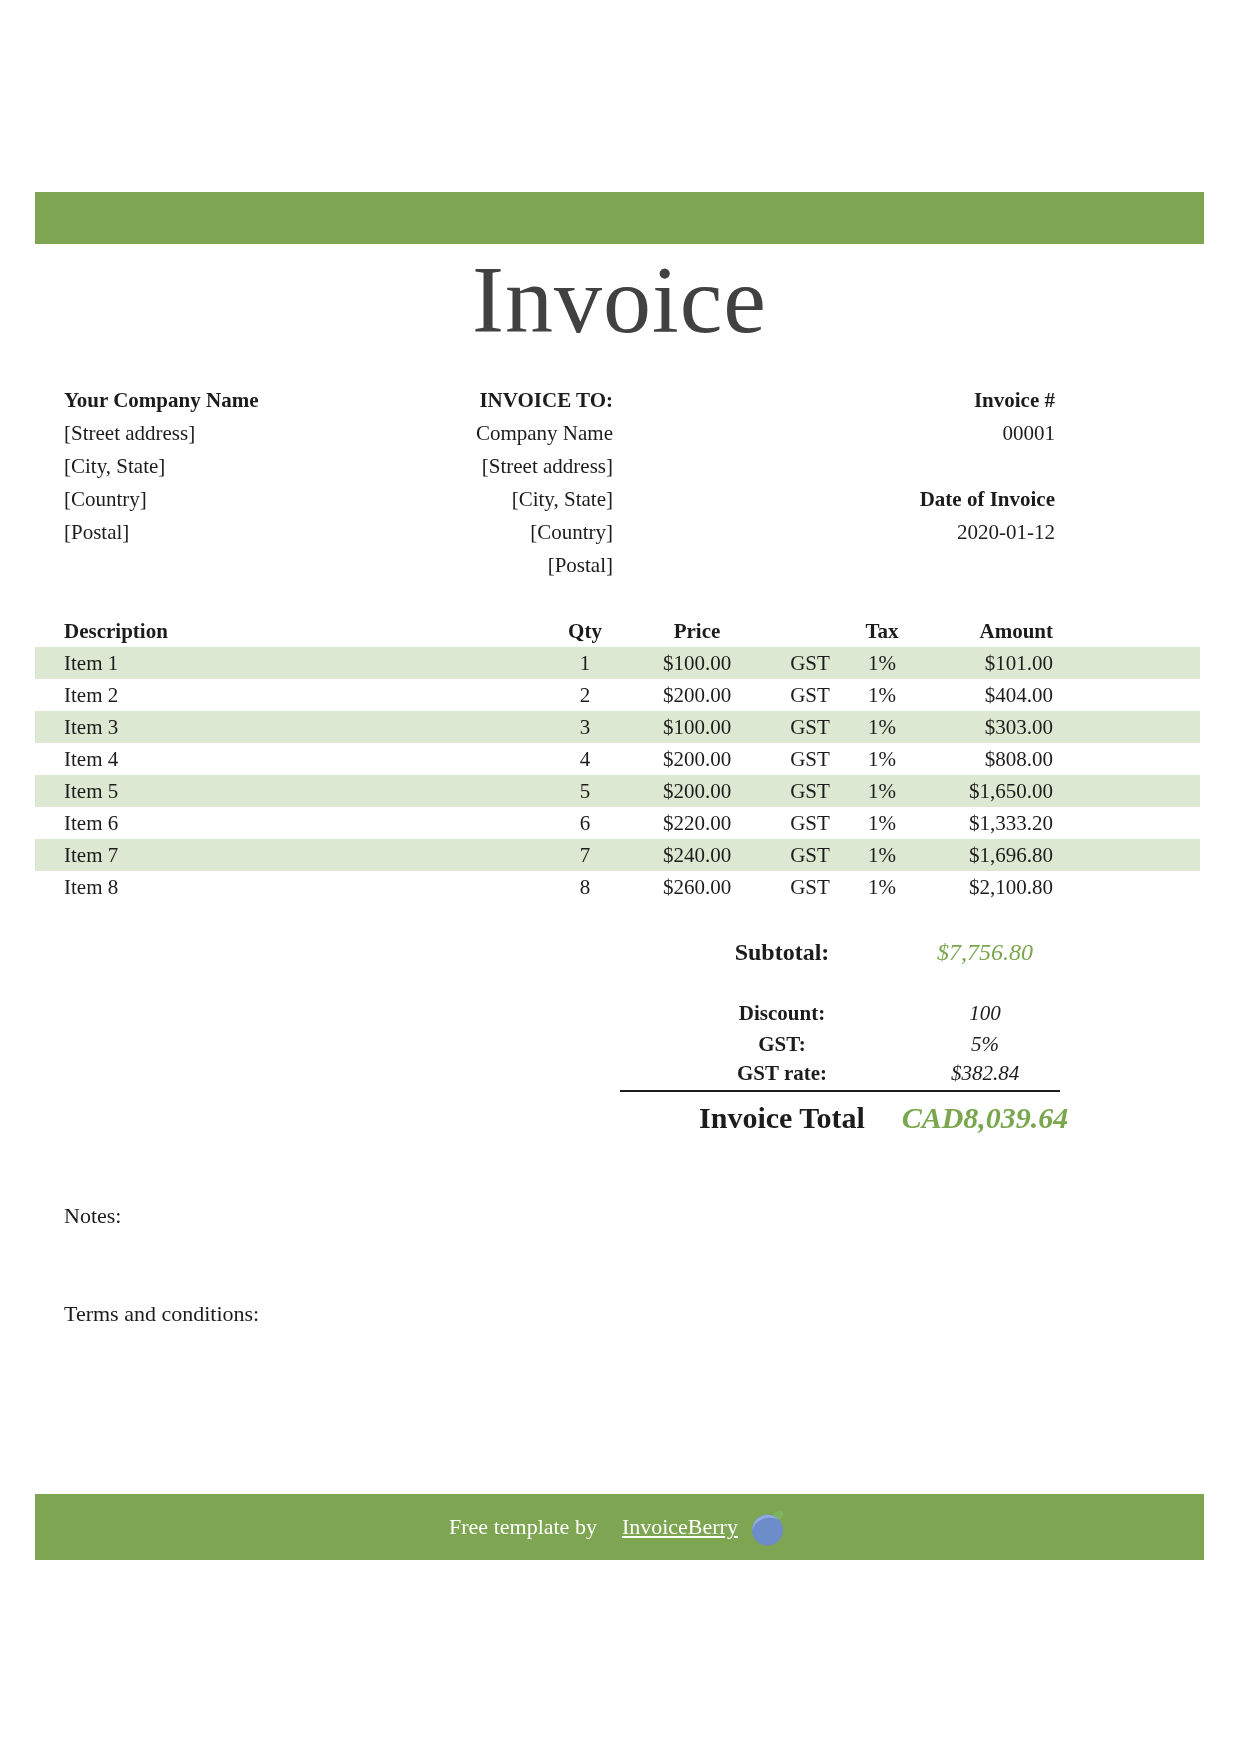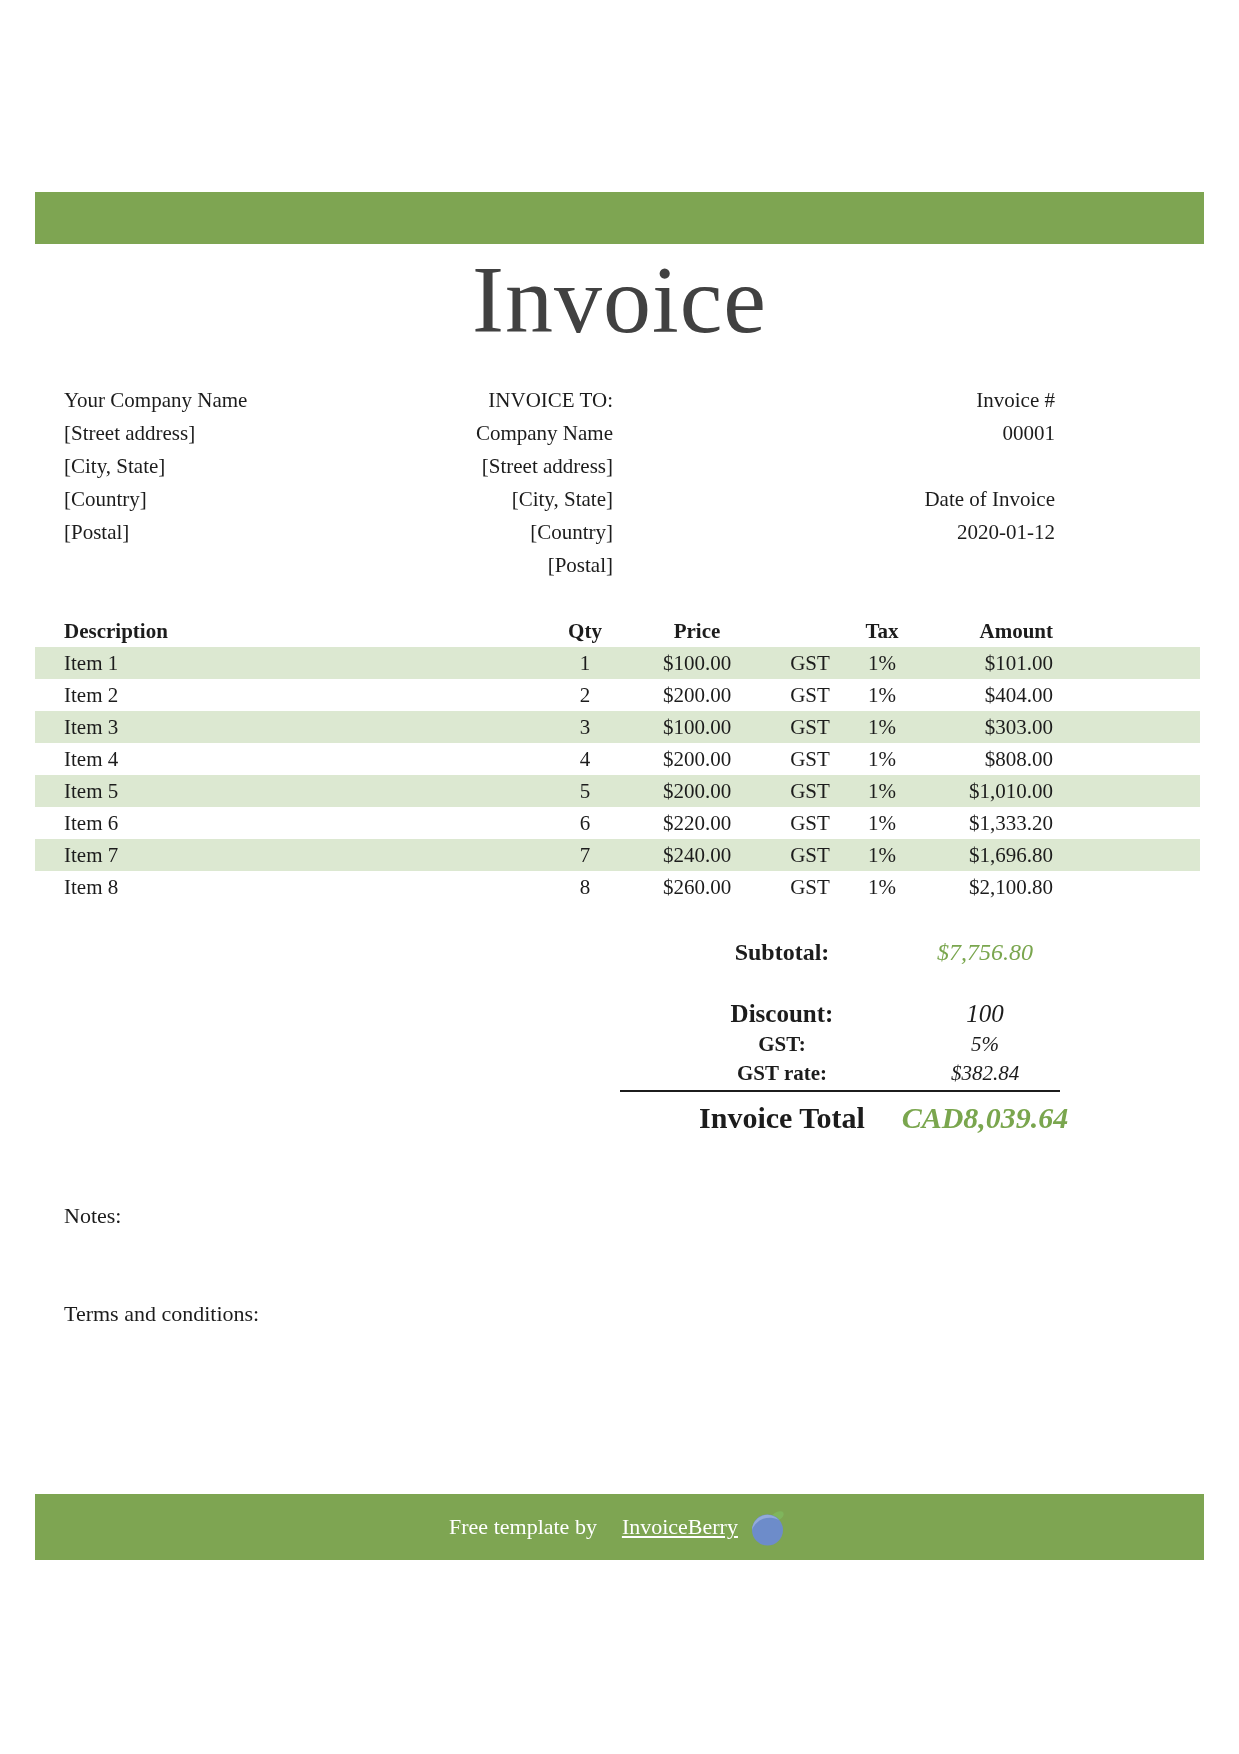--- a/index.html
+++ b/index.html
@@ -21,7 +21,7 @@
   .from   { position:absolute; left:64px;  top:384px; text-align:left;  }
   .billto { position:absolute; left:313px; top:384px; width:300px; text-align:right; }
   .meta   { position:absolute; left:755px; top:384px; width:300px; text-align:right; }
-  .b { font-weight:normal; }
+  .b { font-weight:bold; }
   .spacer { height:33px; }
 
   .invoice-table { position:absolute; left:35px; top:615px; width:1165px; font-size:21px; }

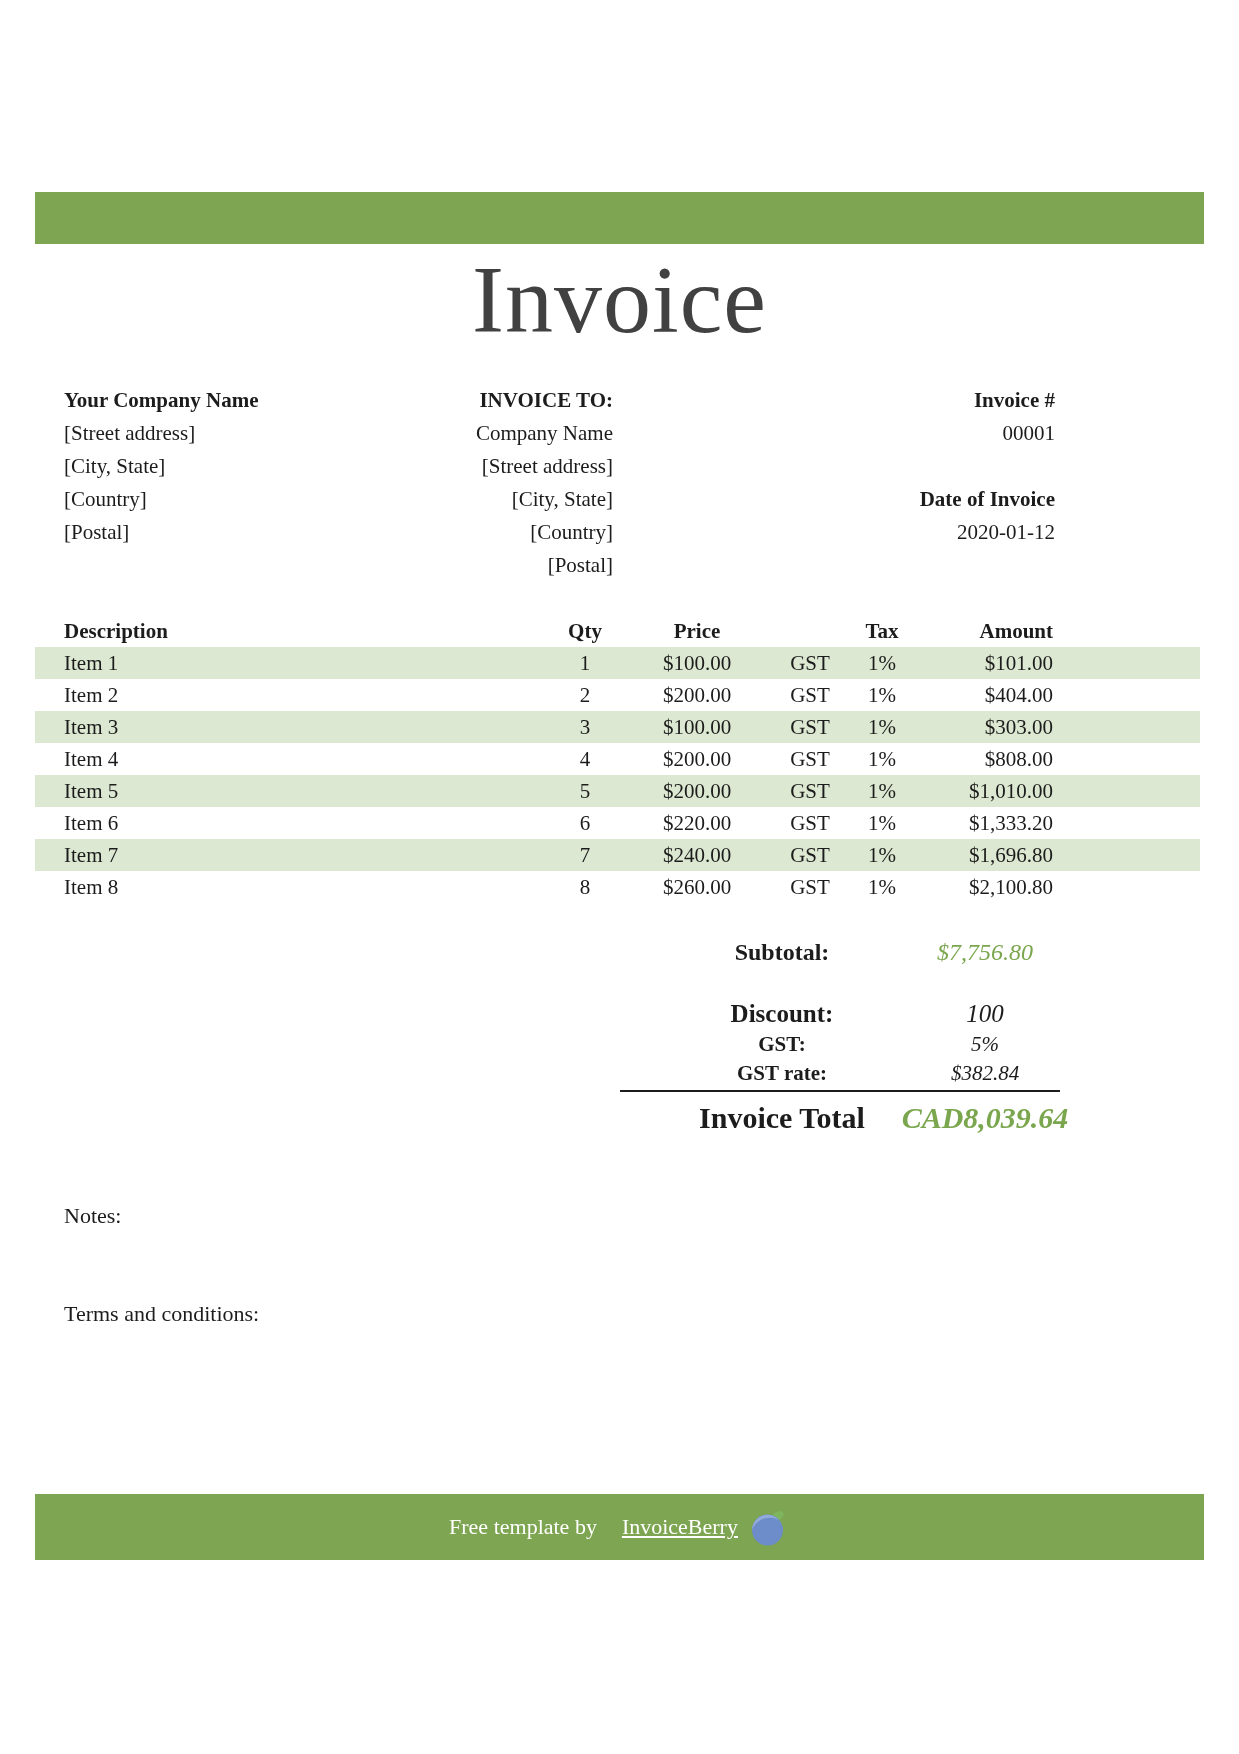--- a/index.html
+++ b/index.html
@@ -147,7 +147,7 @@
       <span class="cell c-price">$200.00</span>
       <span class="cell c-gst">GST</span>
       <span class="cell c-tax">1%</span>
-      <span class="cell c-amt">$1,010.00</span>
+      <span class="cell c-amt">$1,650.00</span>
     </div>
 
     <div class="trow">

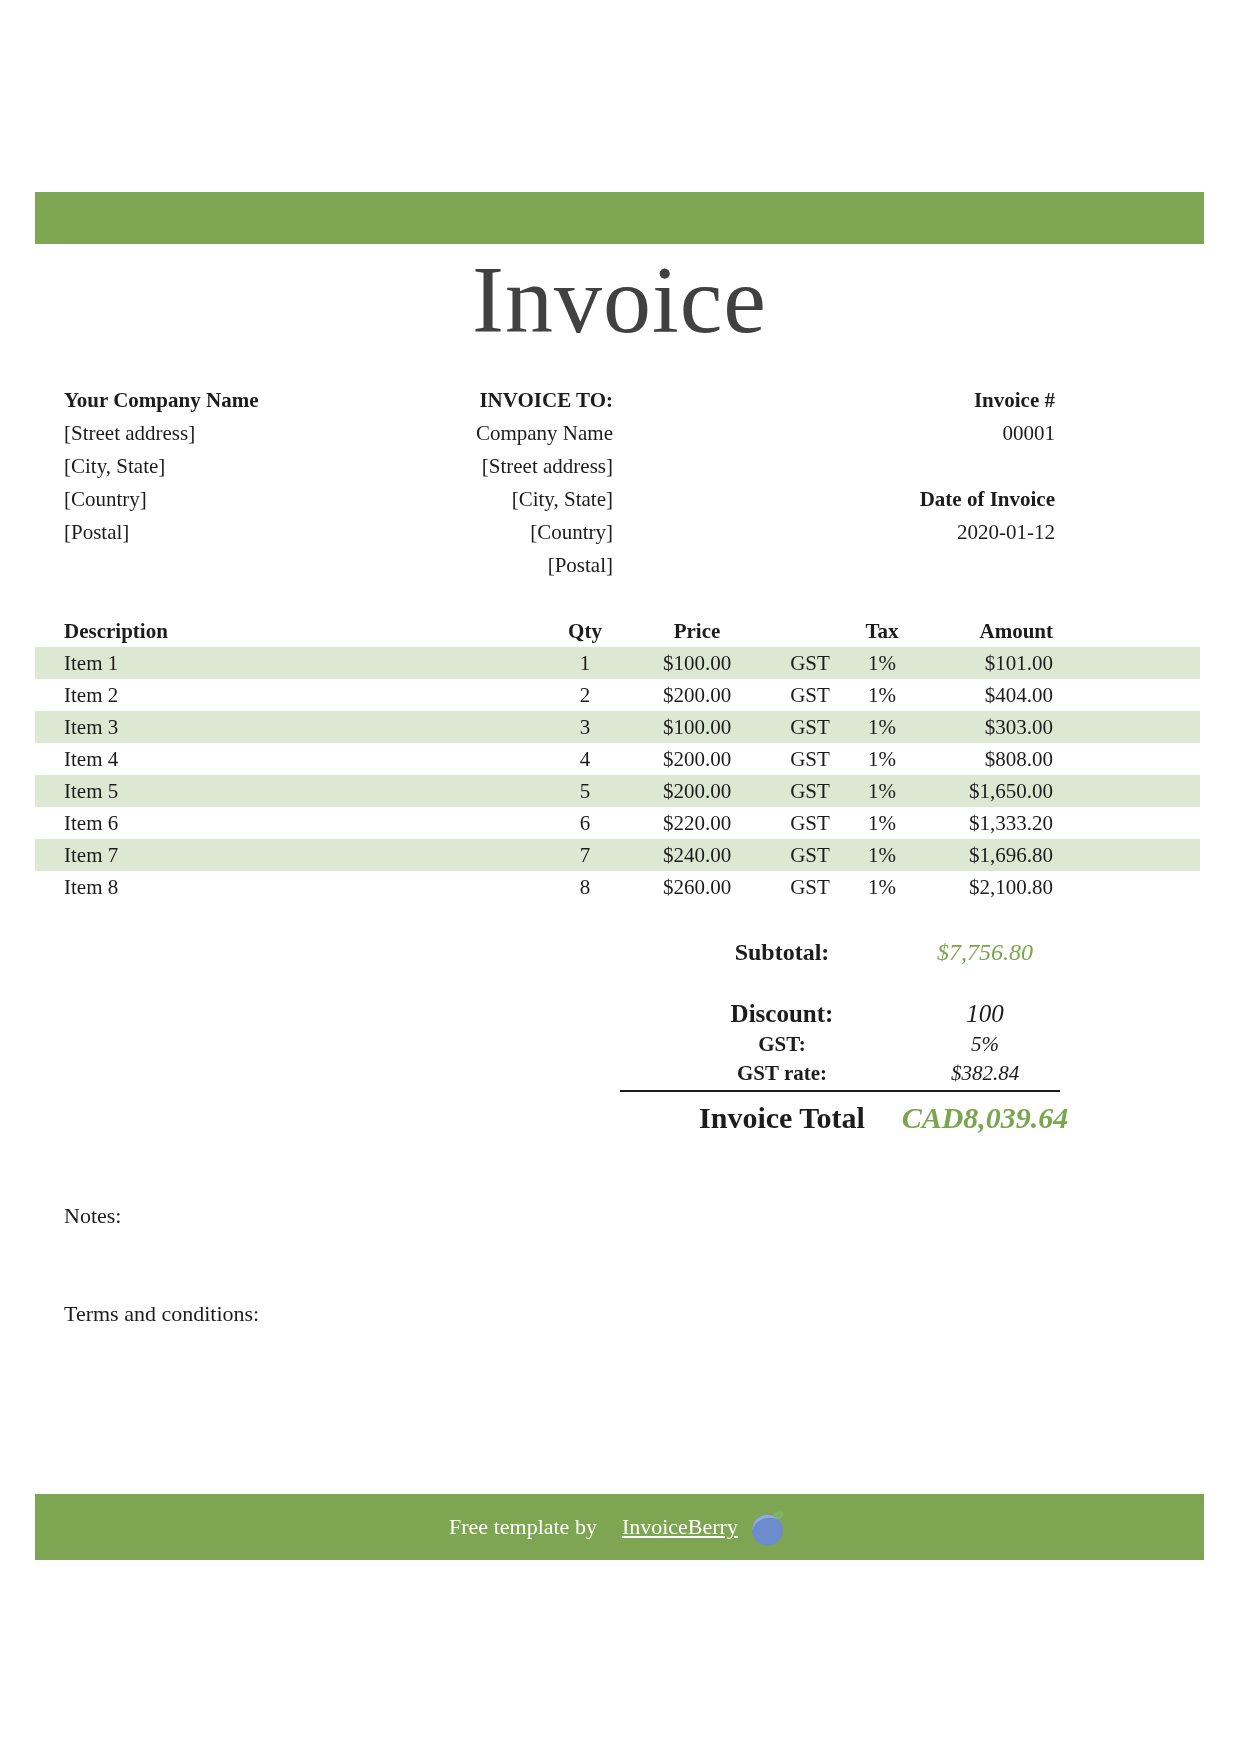--- a/index.html
+++ b/index.html
@@ -41,7 +41,7 @@
   .t-value { position:absolute; left:835px; width:300px; text-align:center;font-style:italic; }
   .row-subtotal { top:936px;  font-size:24px; height:33px; line-height:33px; }
   .row-subtotal .t-value { color:var(--accent_green,#7aa64e); }
-  .row-discount { top:998px;  font-size:25px; height:31px; line-height:31px; }
+  .row-discount { top:998px;  font-size:21px; height:31px; line-height:31px; }
   .row-gst      { top:1029px; font-size:21px; height:31px; line-height:31px; }
   .row-gstrate  { top:1058px; font-size:21px; height:31px; line-height:31px; }
   .rule { position:absolute; left:620px; top:1090px; width:440px; border-top:2px solid #1c1c1c; }

